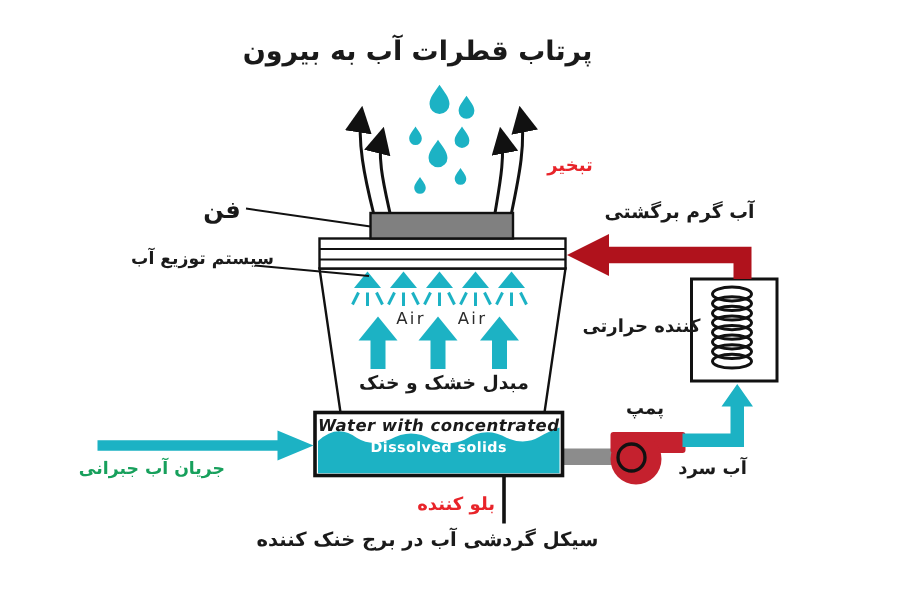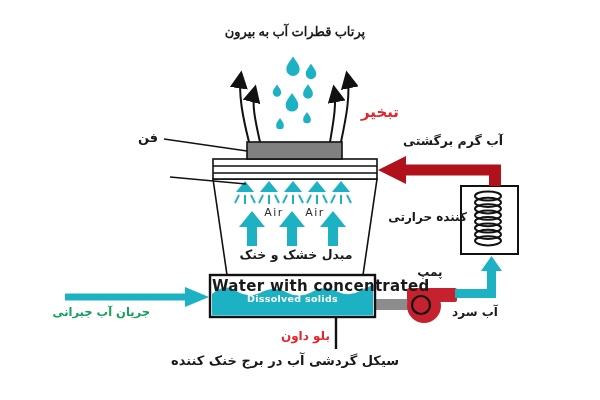--- a/index.html
+++ b/index.html
@@ -25,7 +25,7 @@
   .f-pipe{fill:var(--pipe_gray);}
 
   
-  .lbl-top{left:195px;top:24px;width:200px;font-size:13px;font-family:Liberation Serif, serif;}
+  .lbl-top{left:195px;top:24px;width:200px;font-size:18px;}
   .lbl-evap{left:350px;top:103px;width:60px;font-size:15px;}
   .lbl-fan{left:131px;top:130px;width:34px;font-size:13px;}
   .lbl-dist{left:78px;top:165px;width:114px;font-size:11.5px;}

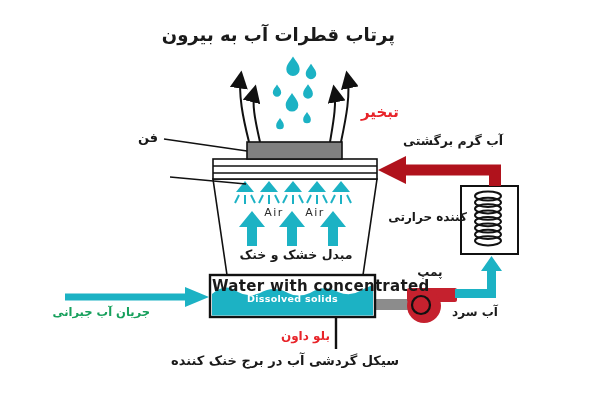--- a/index.html
+++ b/index.html
@@ -26,7 +26,7 @@
 
   
   .lbl-top{left:195px;top:24px;width:200px;font-size:18px;}
-  .lbl-evap{left:350px;top:103px;width:60px;font-size:15px;}
+  .lbl-evap{left:350px;top:103px;width:60px;font-size:12px;}
   .lbl-fan{left:131px;top:130px;width:34px;font-size:13px;}
   .lbl-dist{left:78px;top:165px;width:114px;font-size:11.5px;}
   .lbl-hot{left:401px;top:133px;width:104px;font-size:12.5px;}

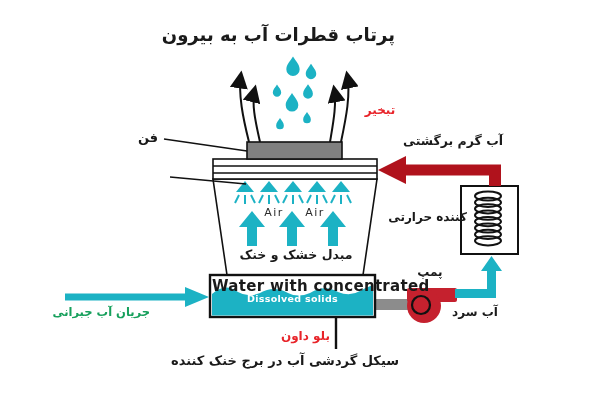--- a/index.html
+++ b/index.html
@@ -27,7 +27,7 @@
   
   .lbl-top{left:195px;top:24px;width:200px;font-size:18px;}
   .lbl-evap{left:350px;top:103px;width:60px;font-size:12px;}
-  .lbl-fan{left:131px;top:130px;width:34px;font-size:13px;}
+  .lbl-fan{left:131px;top:130px;width:34px;font-size:16px;}
   .lbl-dist{left:78px;top:165px;width:114px;font-size:11.5px;}
   .lbl-hot{left:401px;top:133px;width:104px;font-size:12.5px;}
   .lbl-hx{left:397px;top:210px;width:70px;font-size:12px;}

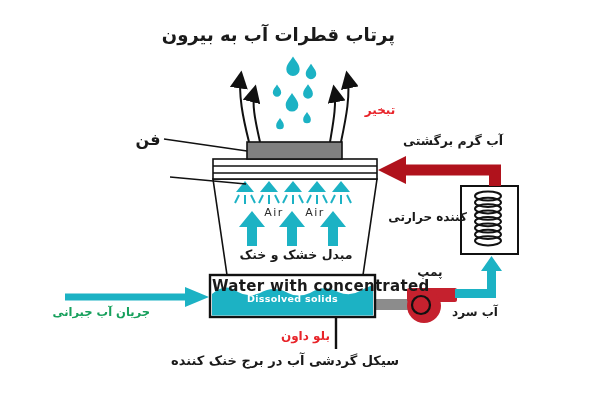--- a/index.html
+++ b/index.html
@@ -162,6 +162,7 @@
   <div class="lbl lbl-top bold center" dir="rtl">پرتاب قطرات آب به بیرون</div>
   <div class="lbl lbl-evap bold red center" dir="rtl">تبخیر</div>
   <div class="lbl lbl-fan bold center" dir="rtl">فن</div>
+  <div class="lbl lbl-dist bold center" dir="rtl">سیستم توزیع آب</div>
   <div class="lbl lbl-hot bold center" dir="rtl">آب گرم برگشتی</div>
   <div class="lbl lbl-hx bold center" dir="rtl">کننده حرارتی</div>
   <div class="lbl lbl-pump bold center" dir="rtl">پمپ</div>

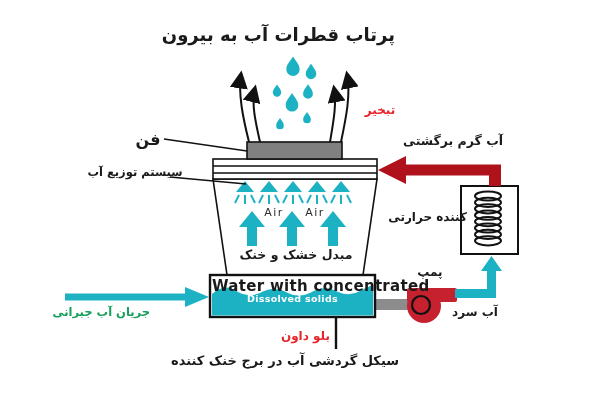--- a/index.html
+++ b/index.html
@@ -39,7 +39,7 @@
   .lbl-air1{left:259px;top:206px;width:30px;font-size:11px;letter-spacing:1.5px;color:#2b2b2b;}
   .lbl-air2{left:300px;top:206px;width:30px;font-size:11px;letter-spacing:1.5px;color:#2b2b2b;}
   .lbl-dryair{left:226px;top:247px;width:140px;font-size:12.5px;}
-  .lbl-wconc{left:212px;top:277px;width:138px;font-size:15px;letter-spacing:.3px;}
+  .lbl-wconc{left:212px;top:277px;width:138px;font-size:11px;letter-spacing:.3px;font-style:italic;}
   .lbl-dsol{left:212px;top:293px;width:161px;font-size:9.5px;letter-spacing:.3px;}
 </style>
 </head>

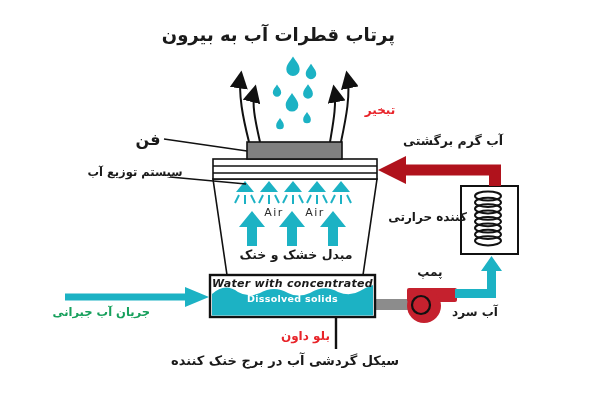--- a/index.html
+++ b/index.html
@@ -168,7 +168,7 @@
   <div class="lbl lbl-pump bold center" dir="rtl">پمپ</div>
   <div class="lbl lbl-cold bold center" dir="rtl">آب سرد</div>
   <div class="lbl lbl-makeup bold green center" dir="rtl">جریان آب جبرانی</div>
-  <div class="lbl lbl-blow bold red right" dir="rtl">بلو داون</div>
+  <div class="lbl lbl-blow bold red right" dir="rtl">بلو کننده</div>
   <div class="lbl lbl-caption bold center" dir="rtl">سیکل گردشی آب در برج خنک کننده</div>
   <div class="lbl lbl-air1 center">Air</div>
   <div class="lbl lbl-air2 center">Air</div>

